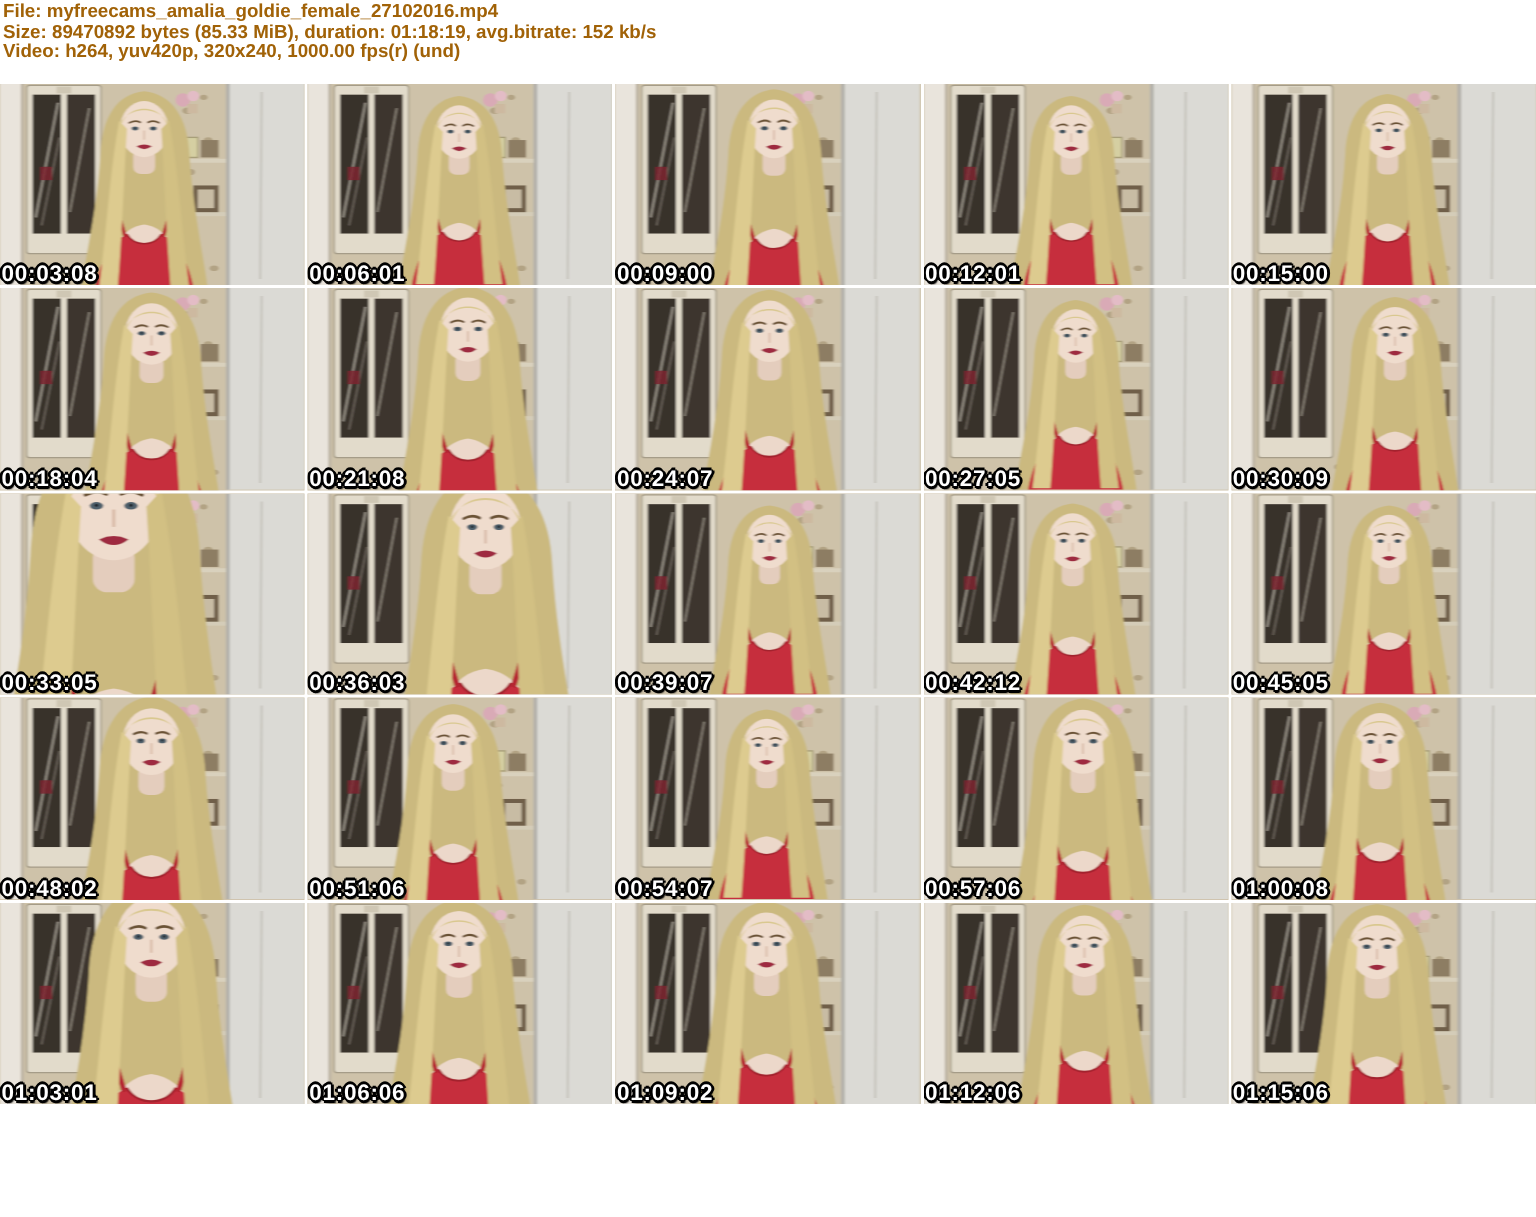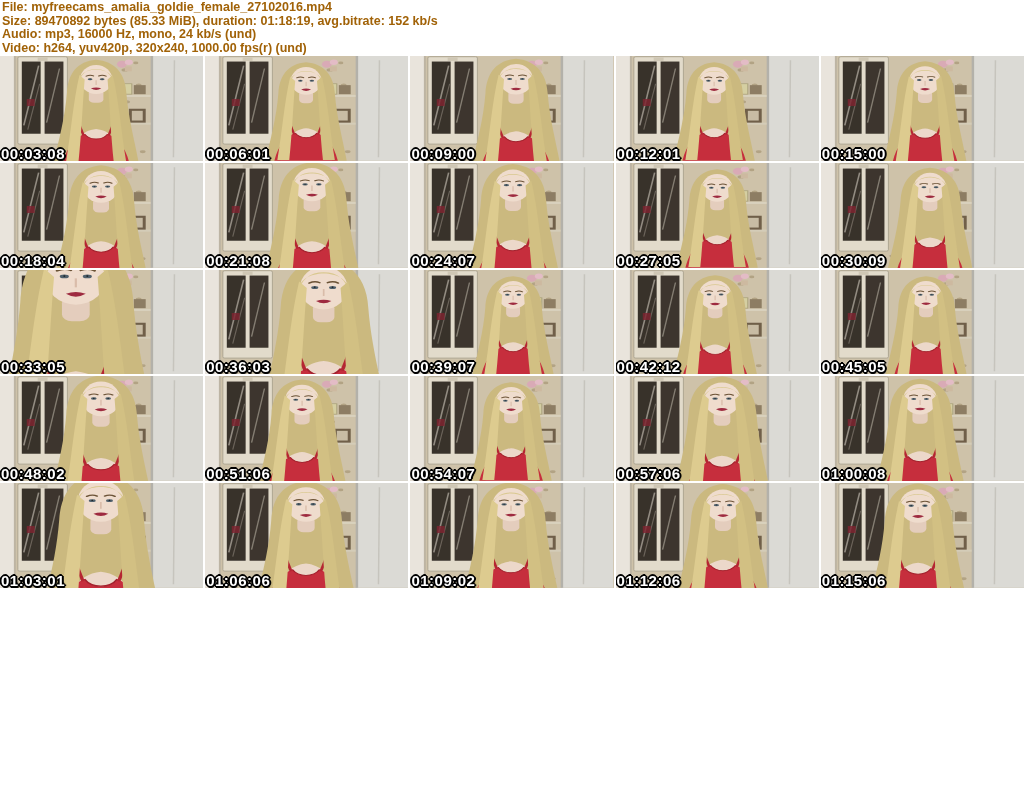--- a/index.html
+++ b/index.html
@@ -78,7 +78,6 @@
 <div class="header">
   <div class="line">File: myfreecams_amalia_goldie_female_27102016.mp4</div>
   <div class="line">Size: 89470892 bytes (85.33 MiB), duration: 01:18:19, avg.bitrate: 152 kb/s</div>
-  <div class="line">Audio: mp3, 16000 Hz, mono, 24 kb/s (und)</div>
   <div class="line">Video: h264, yuv420p, 320x240, 1000.00 fps(r) (und)</div>
 </div>
 

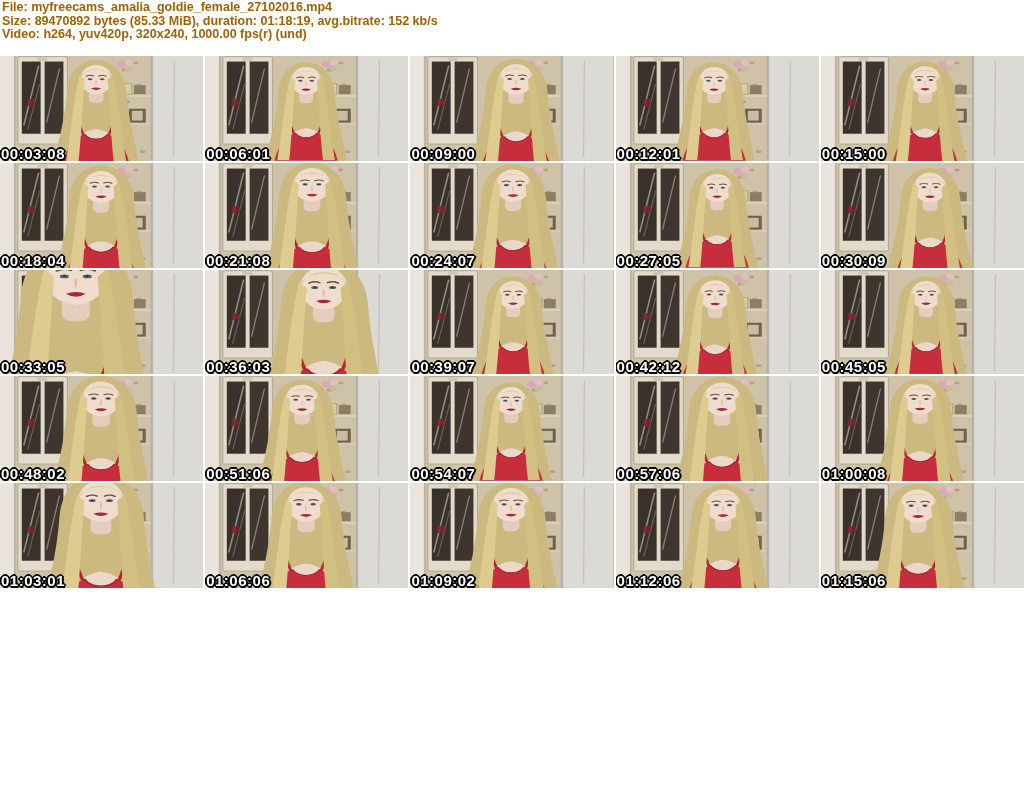--- a/index.html
+++ b/index.html
@@ -29,7 +29,7 @@
   
   .grid {
     position: absolute; top: 56px; left: 0;
-    width: 1024px; height: 532px;
+    width: 1024px; height: 680px;
     display: grid;
     grid-template-columns: repeat(5, 1fr);
     grid-template-rows: repeat(5, 1fr);

